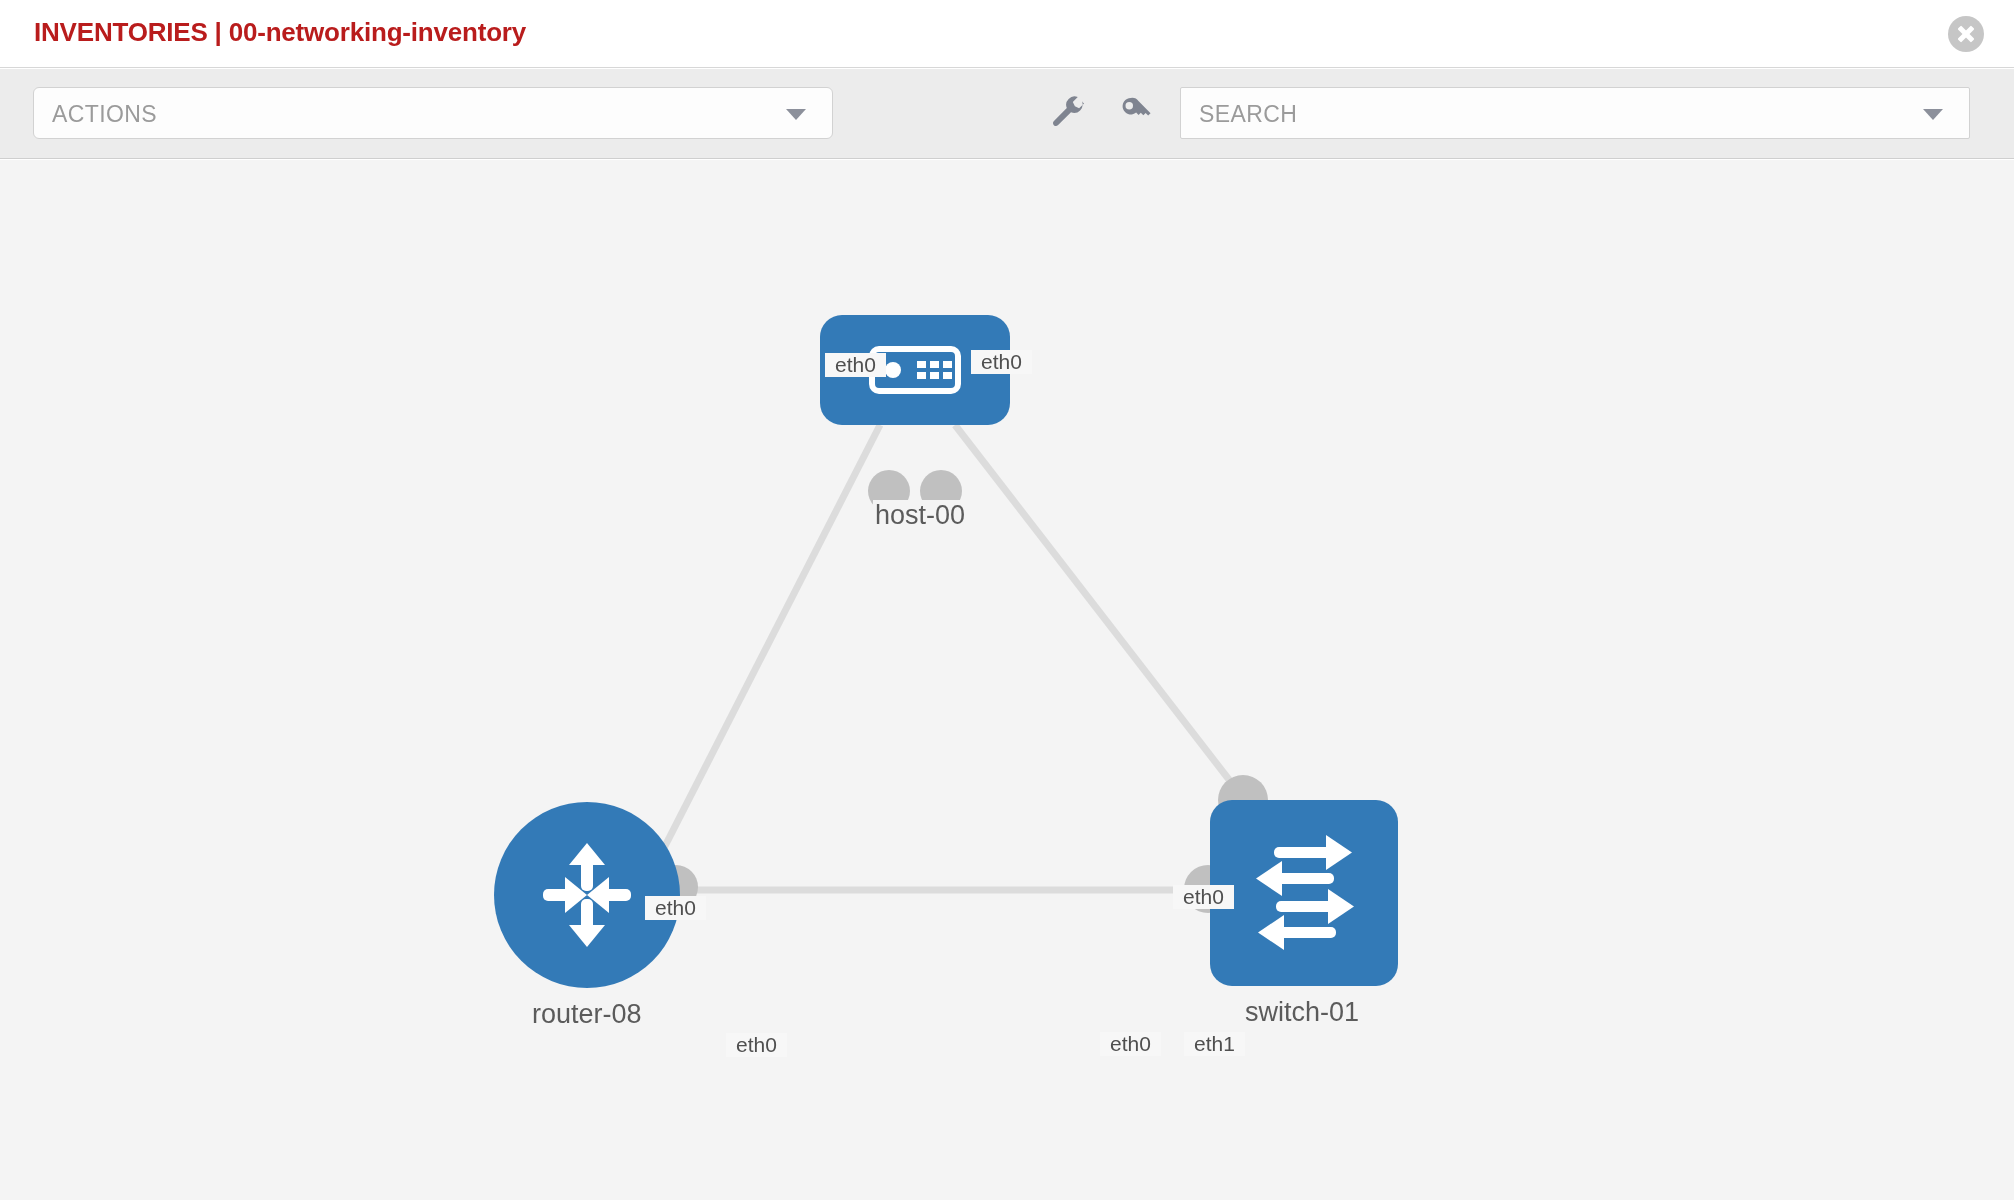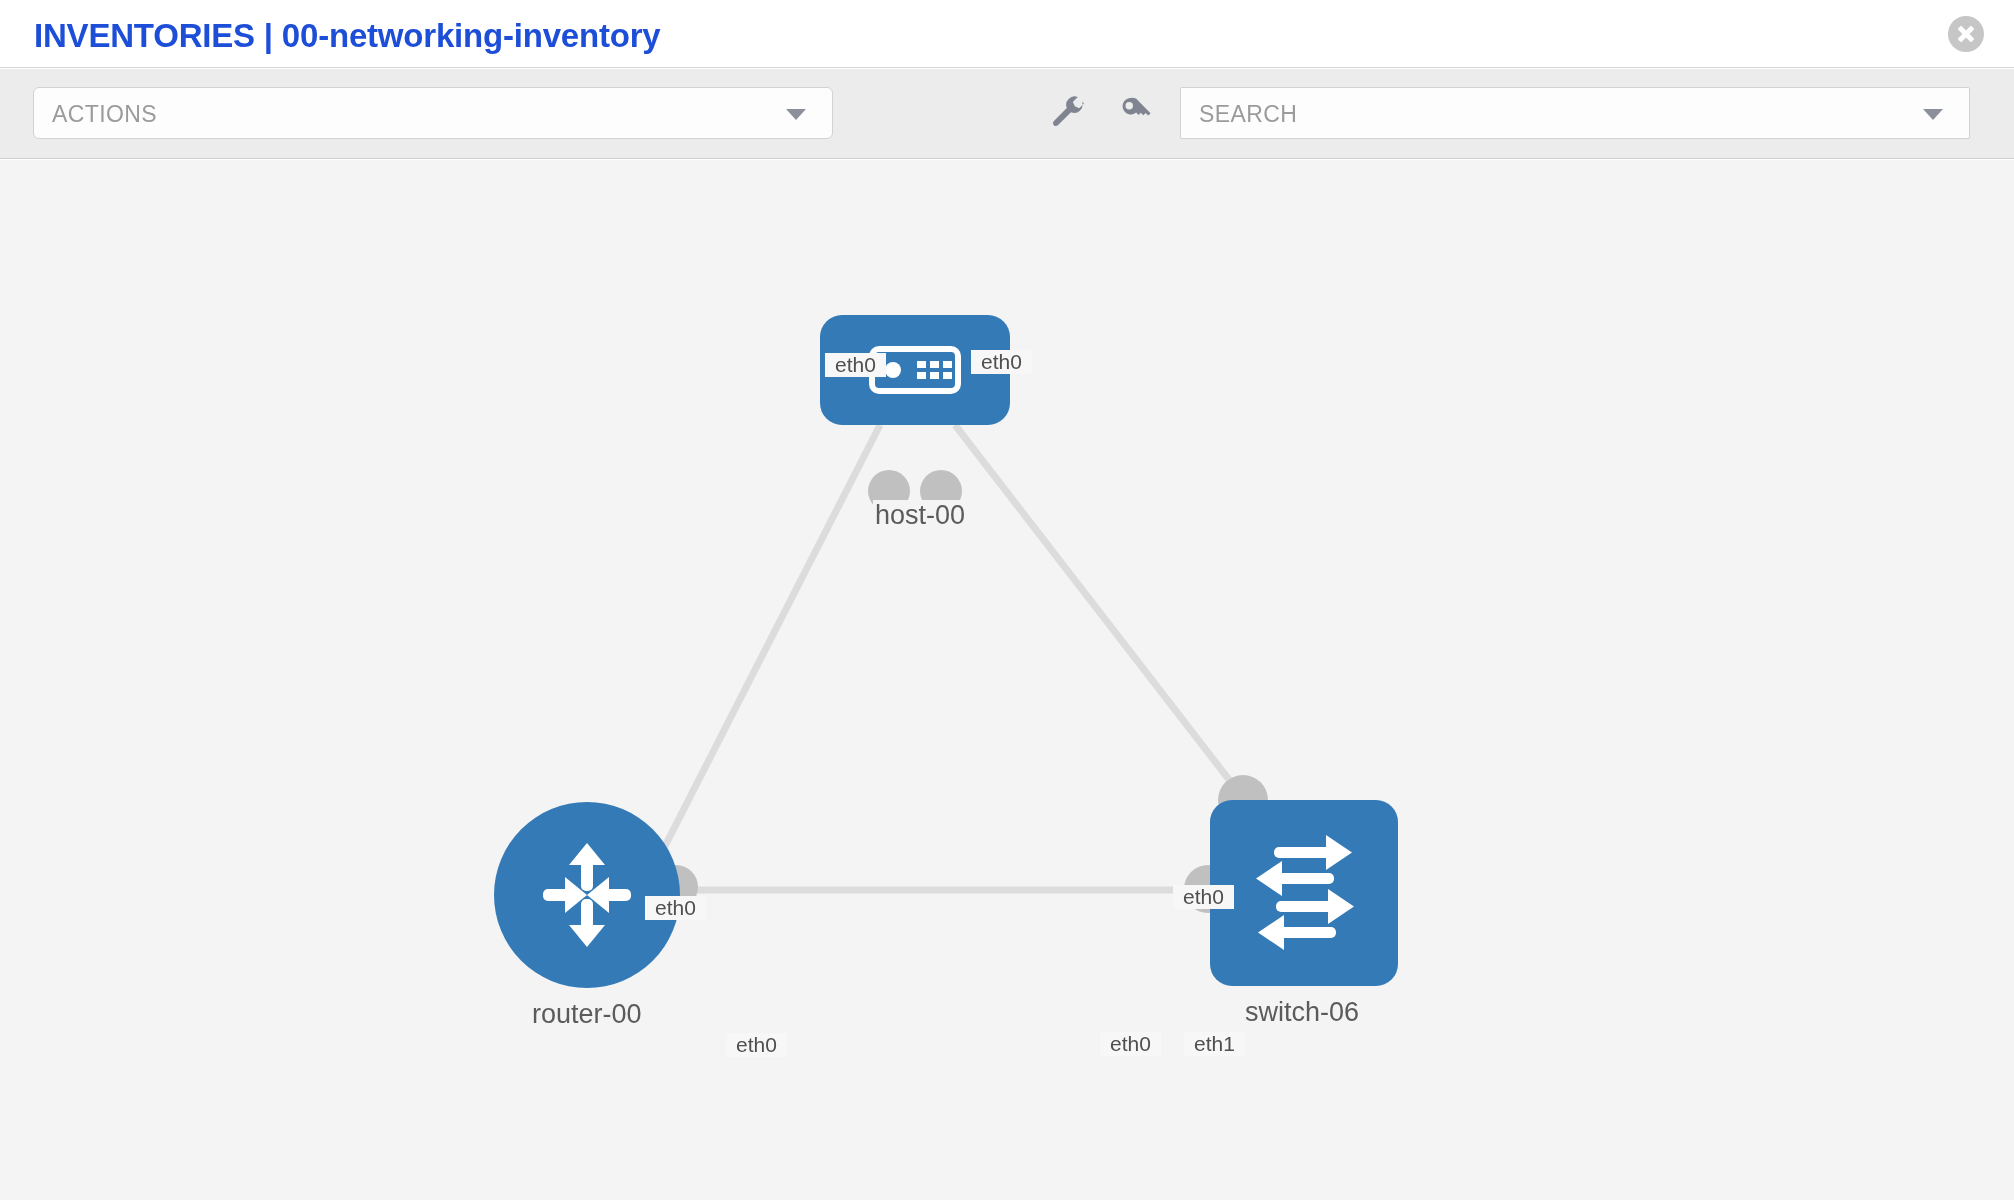--- a/index.html
+++ b/index.html
@@ -32,9 +32,9 @@
     position: absolute;
     left: 34px;
     top: 17px;
-    font-size: 33px;
+    font-size: 26px;
     font-weight: bold;
-    color: #1d4ed8;
+    color: #b91c1c;
     letter-spacing: -0.2px;
     white-space: nowrap;
   }

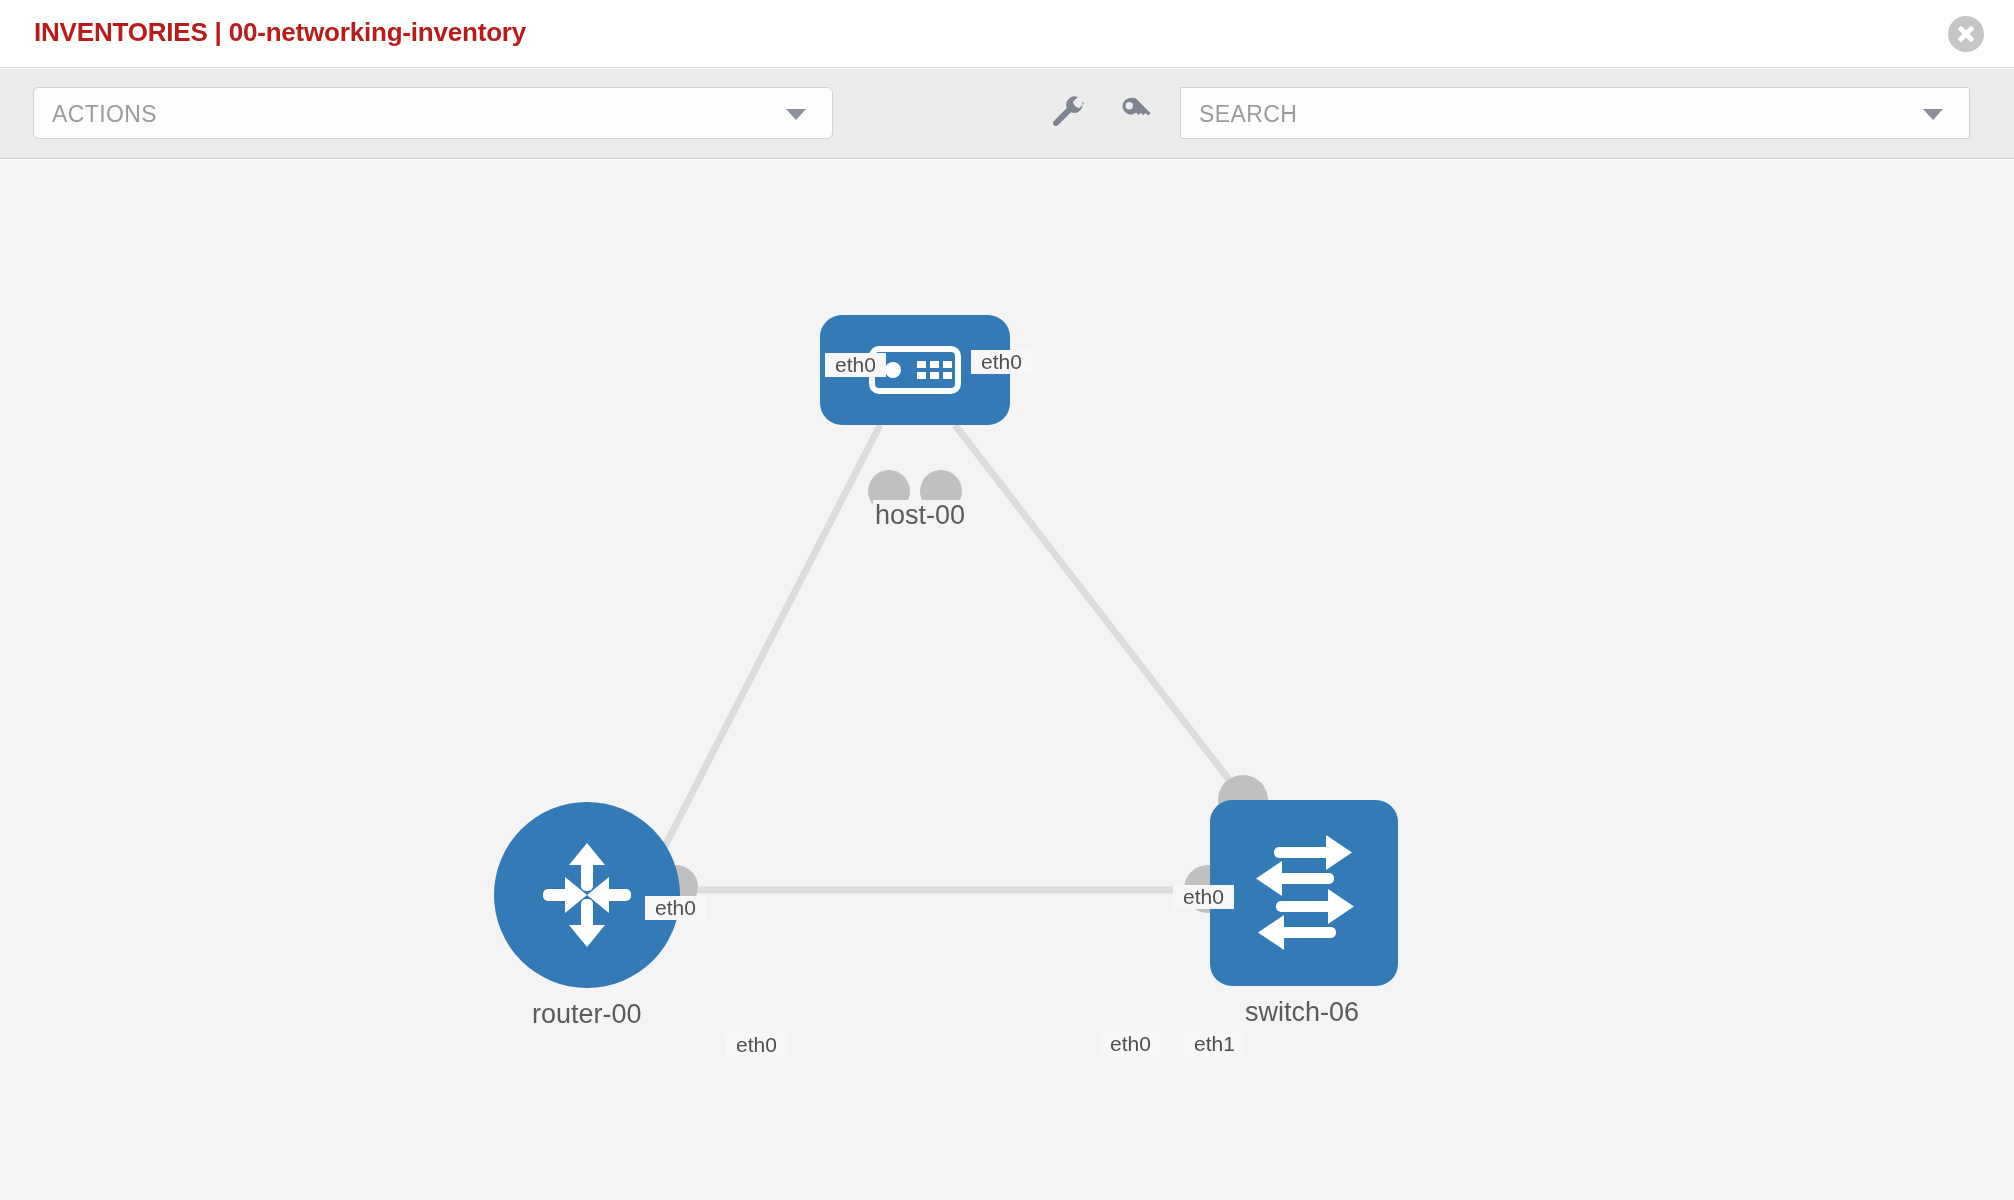--- a/index.html
+++ b/index.html
@@ -347,7 +347,7 @@
         </svg>
       </div>
 
-      <div class="node-label" style="left:36px; top:197px;">router-00</div>
+      <div class="node-label" style="left:36px; top:197px;">router-08</div>
     </div>
 
     <div class="iface" style="left:645px; top:736px;">eth0</div>

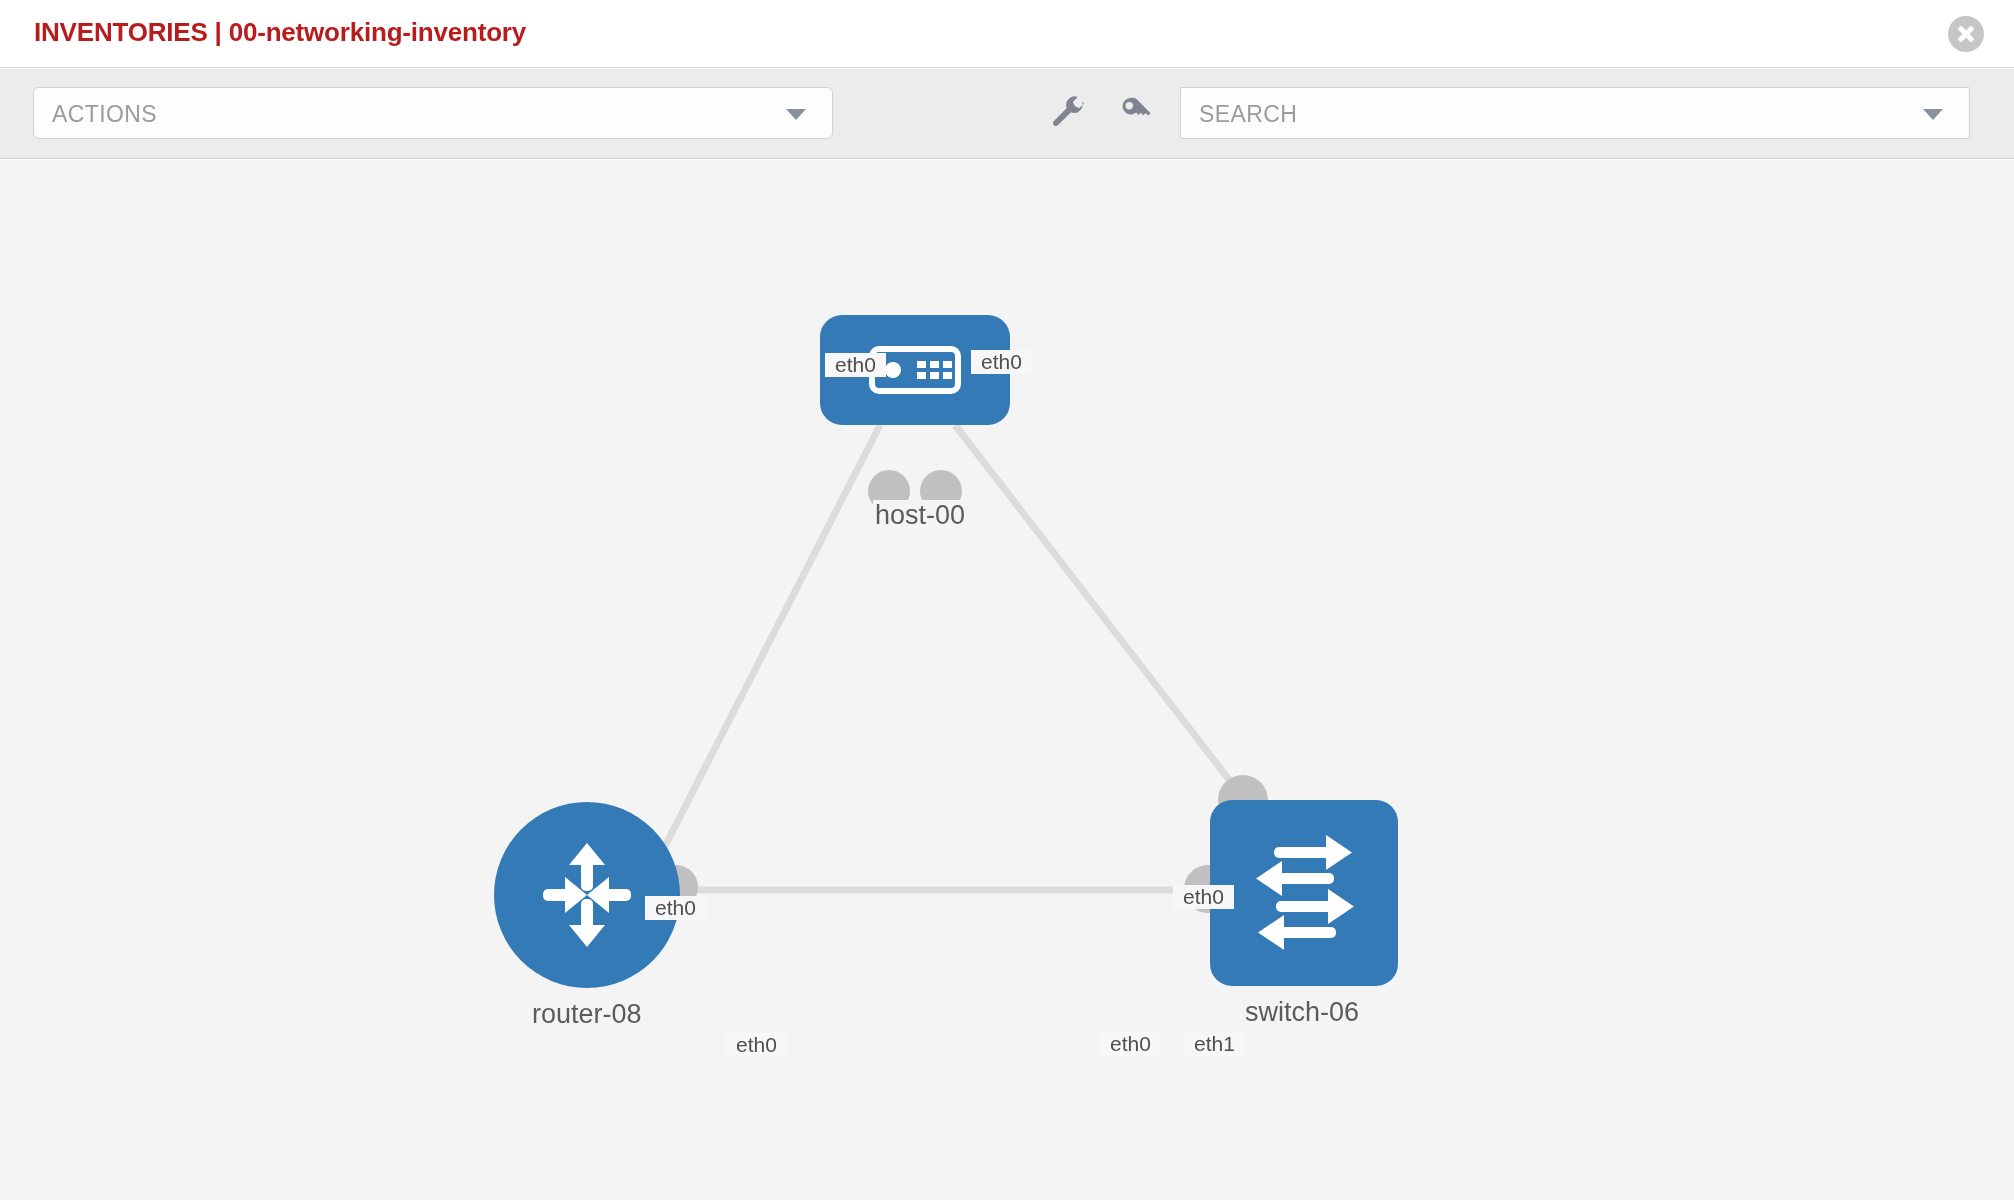--- a/index.html
+++ b/index.html
@@ -376,7 +376,7 @@
         </svg>
       </div>
 
-      <div class="node-label" style="left:33px; top:197px;">switch-06</div>
+      <div class="node-label" style="left:33px; top:197px;">switch-01</div>
     </div>
 
     <div class="iface" style="left:1173px; top:725px;">eth0</div>

